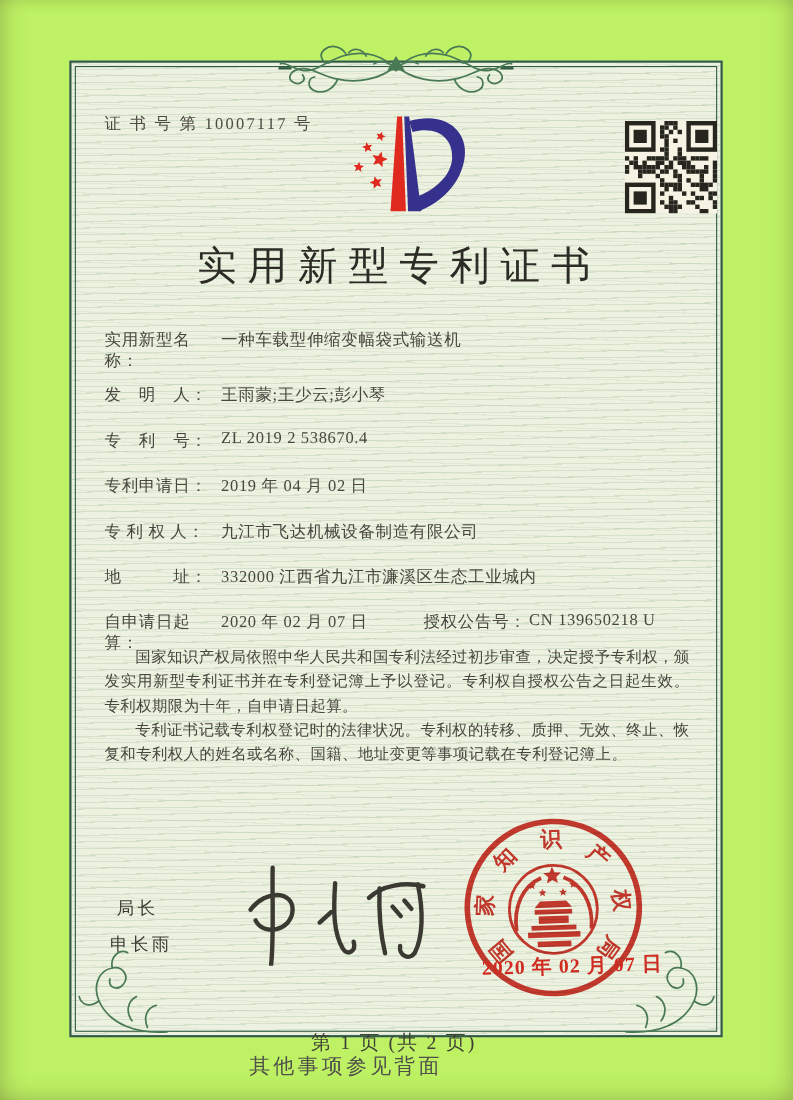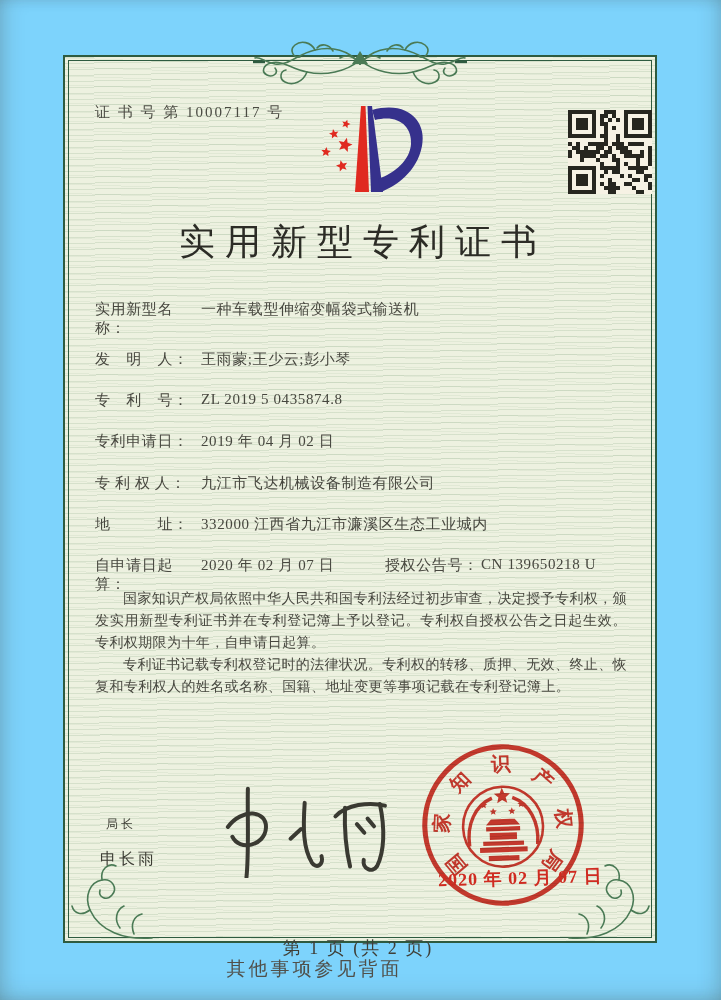--- a/index.html
+++ b/index.html
@@ -6,7 +6,7 @@
   body{background:#d8d4c8;font-family:"Liberation Serif","DejaVu Serif",serif;}
   .paper{
     position:relative;width:721px;height:1000px;margin:0 auto;overflow:hidden;
-    background:#7dd3fc;
+    background:#bef264;
     box-shadow:inset 14px 0 22px -12px rgba(60,50,30,.25),
                inset -16px 0 22px -14px rgba(60,50,30,.22),
                inset 0 -16px 24px -14px rgba(60,50,30,.20),

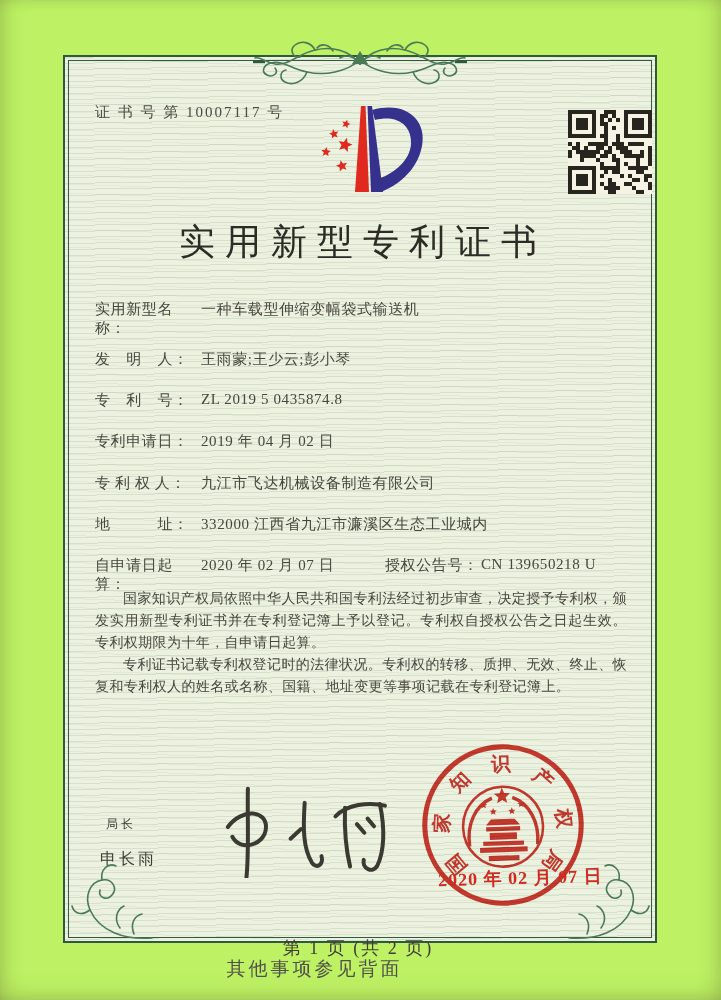--- a/index.html
+++ b/index.html
@@ -251,7 +251,7 @@
   </div>
   <div class="abs row" style="top:391px">
     <span class="label">专　利　号：</span>
-    <span class="value">ZL 2019 5 0435874.8</span>
+    <span class="value">ZL 2019 2 538670.4</span>
   </div>
   <div class="abs row" style="top:432px">
     <span class="label">专利申请日：</span>

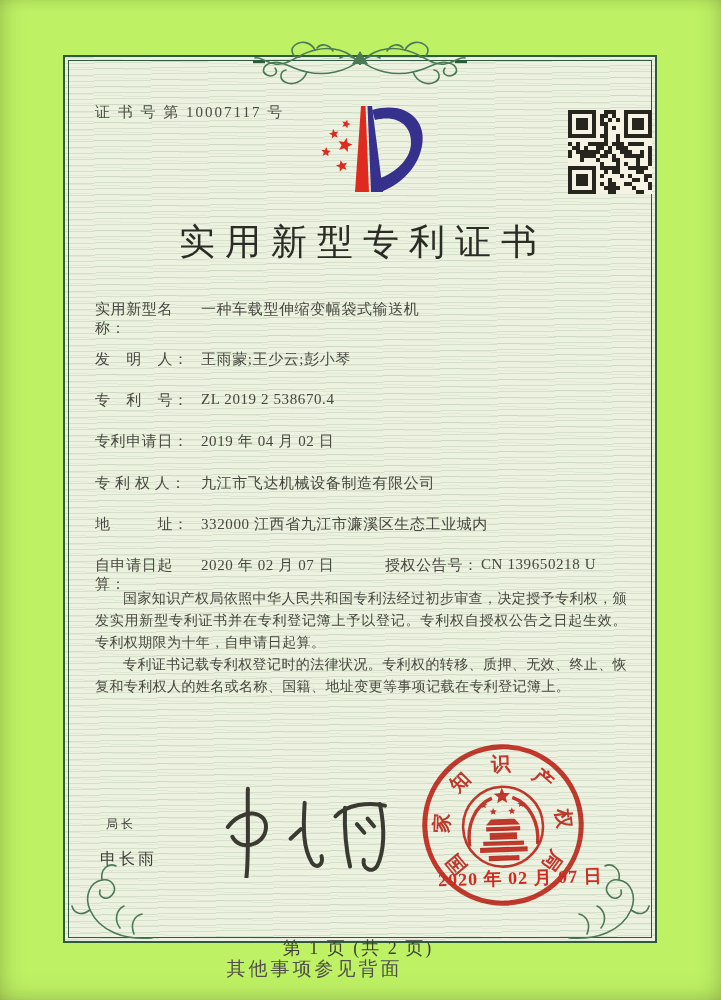--- a/index.html
+++ b/index.html
@@ -33,7 +33,7 @@
   .paras{left:95px;top:588px;width:532px;font-size:14px;line-height:22px;color:#47473f;
          text-align:justify;letter-spacing:.4px;}
   .paras p{margin:0;text-indent:2em;}
-  .sig-title{left:106px;top:816px;font-size:12px;letter-spacing:3px;color:#3c3c34;}
+  .sig-title{left:106px;top:816px;font-size:16px;letter-spacing:3px;color:#3c3c34;}
   .sig-name{left:100px;top:849px;font-size:16px;letter-spacing:3px;color:#3c3c34;text-align:right;}
   .sig-svg{left:198px;top:778px;}
   .seal-svg{left:418px;top:740px;mix-blend-mode:multiply;opacity:.92;transform:rotate(-2deg);}

